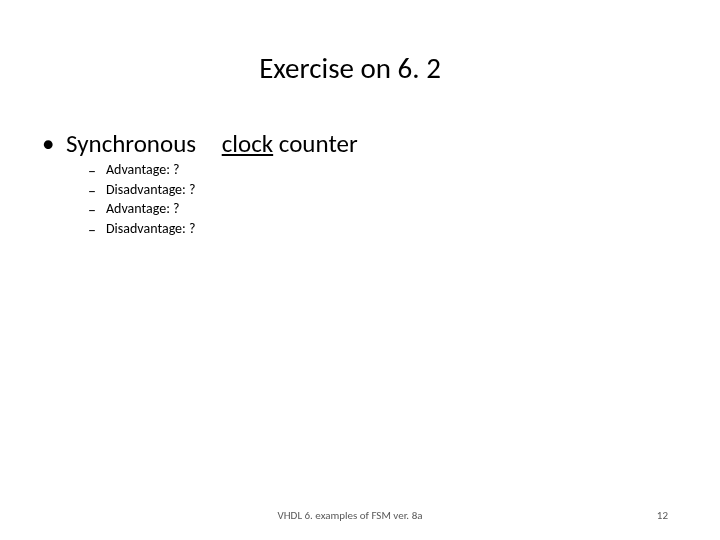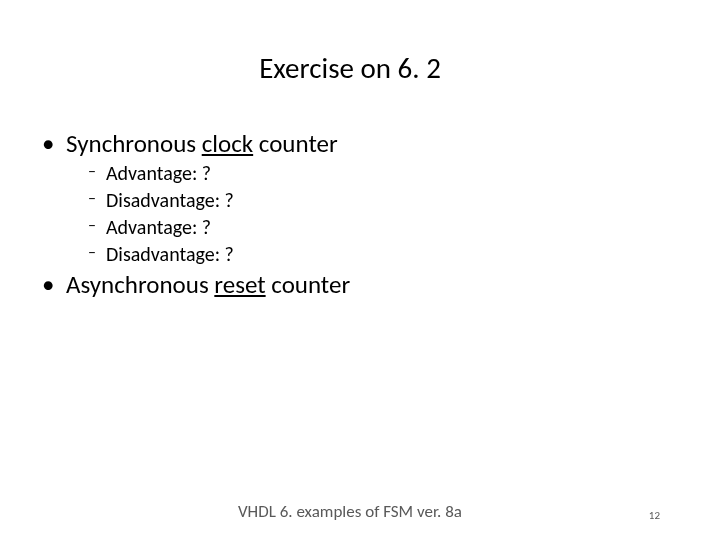--- a/index.html
+++ b/index.html
@@ -64,6 +64,7 @@
   }
   .underword {
     text-decoration: underline;
+    margin-left: 20px;
   }
   .footer-center {
     position: absolute;

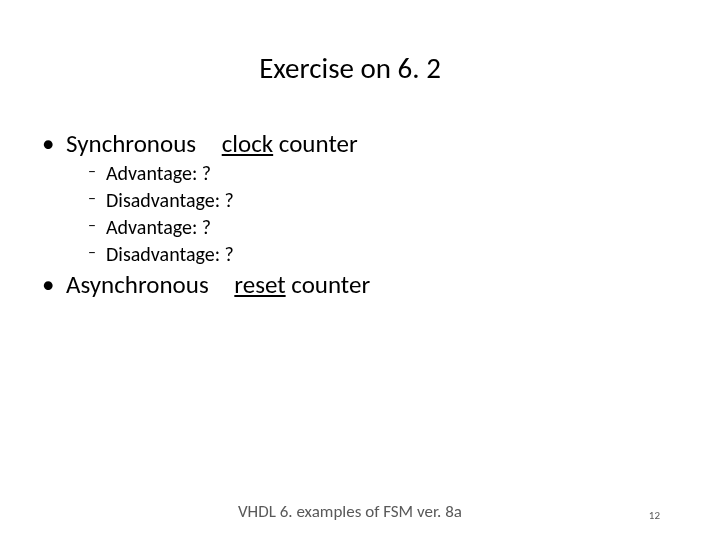--- a/index.html
+++ b/index.html
@@ -49,7 +49,7 @@
     font-size: 25px;
   }
   .lvl2 {
-    font-size: 20px;
+    font-size: 14px;
     margin: 0 0 2px 0;
     padding-left: 68px;
     position: relative;

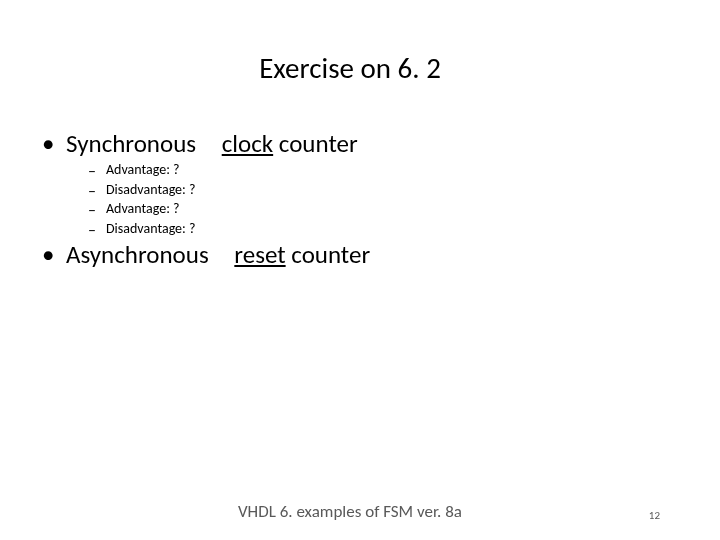--- a/index.html
+++ b/index.html
@@ -102,9 +102,6 @@
     <div class="lvl2">Disadvantage: ?</div>
 
 
-    <div class="lvl1">
-      <span>Asynchronous </span><span class="underword">reset</span><span> counter</span>
-    </div>
 
   </div>
 

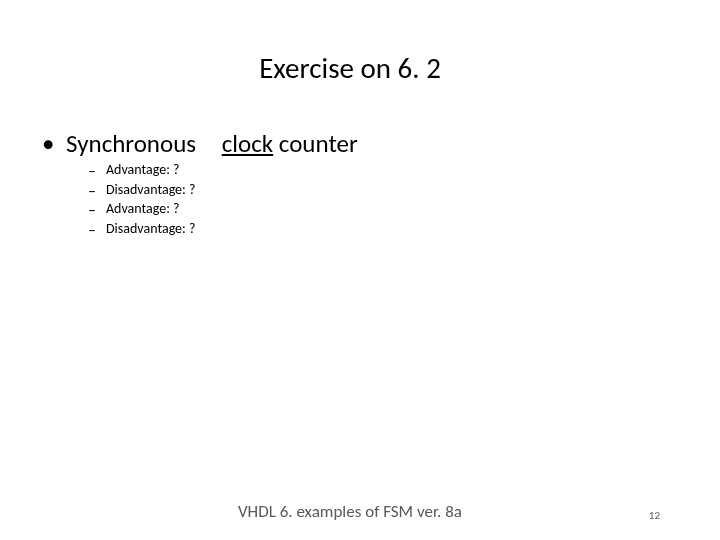--- a/index.html
+++ b/index.html
@@ -72,7 +72,7 @@
     left: 0;
     right: 0;
     text-align: center;
-    font-size: 17px;
+    font-size: 11px;
     color: #595959;
   }
   .footer-right {

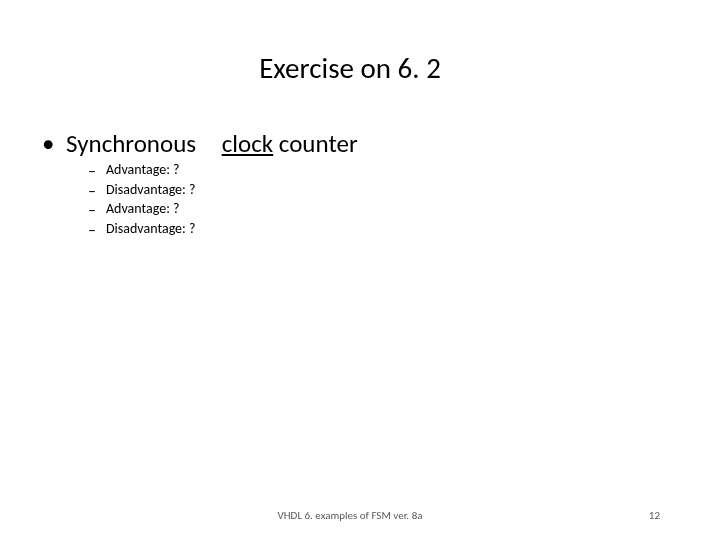--- a/index.html
+++ b/index.html
@@ -78,7 +78,7 @@
   .footer-right {
     position: absolute;
     bottom: 18px;
-    right: 40px;
+    right: 32px;
     font-size: 11px;
     color: #595959;
   }

